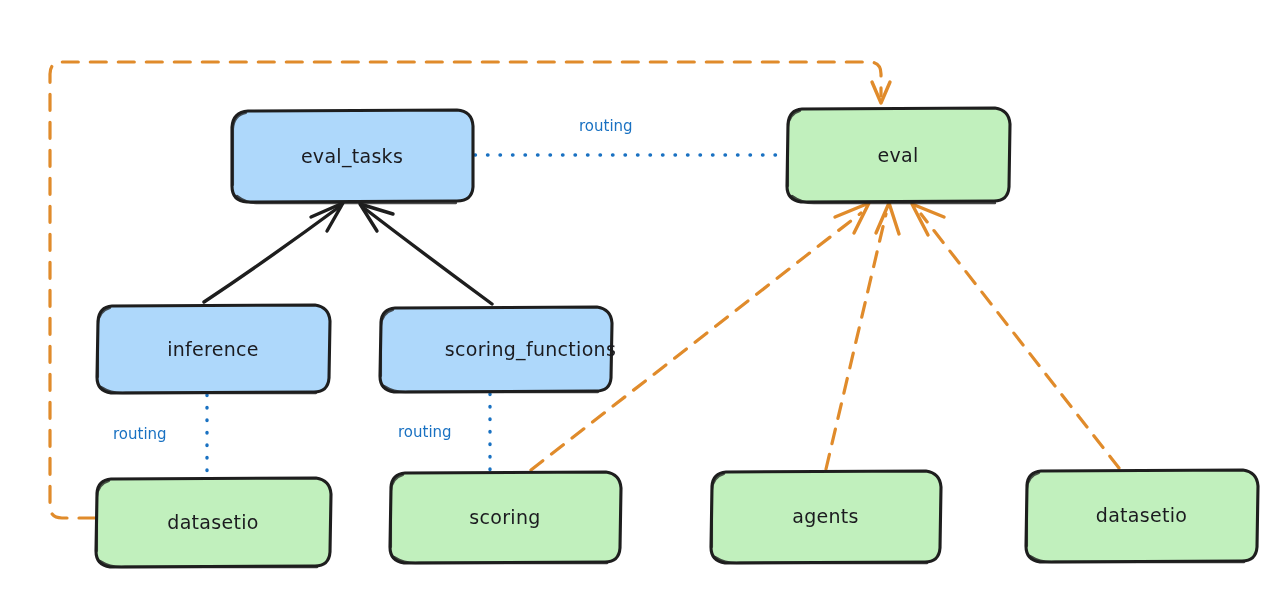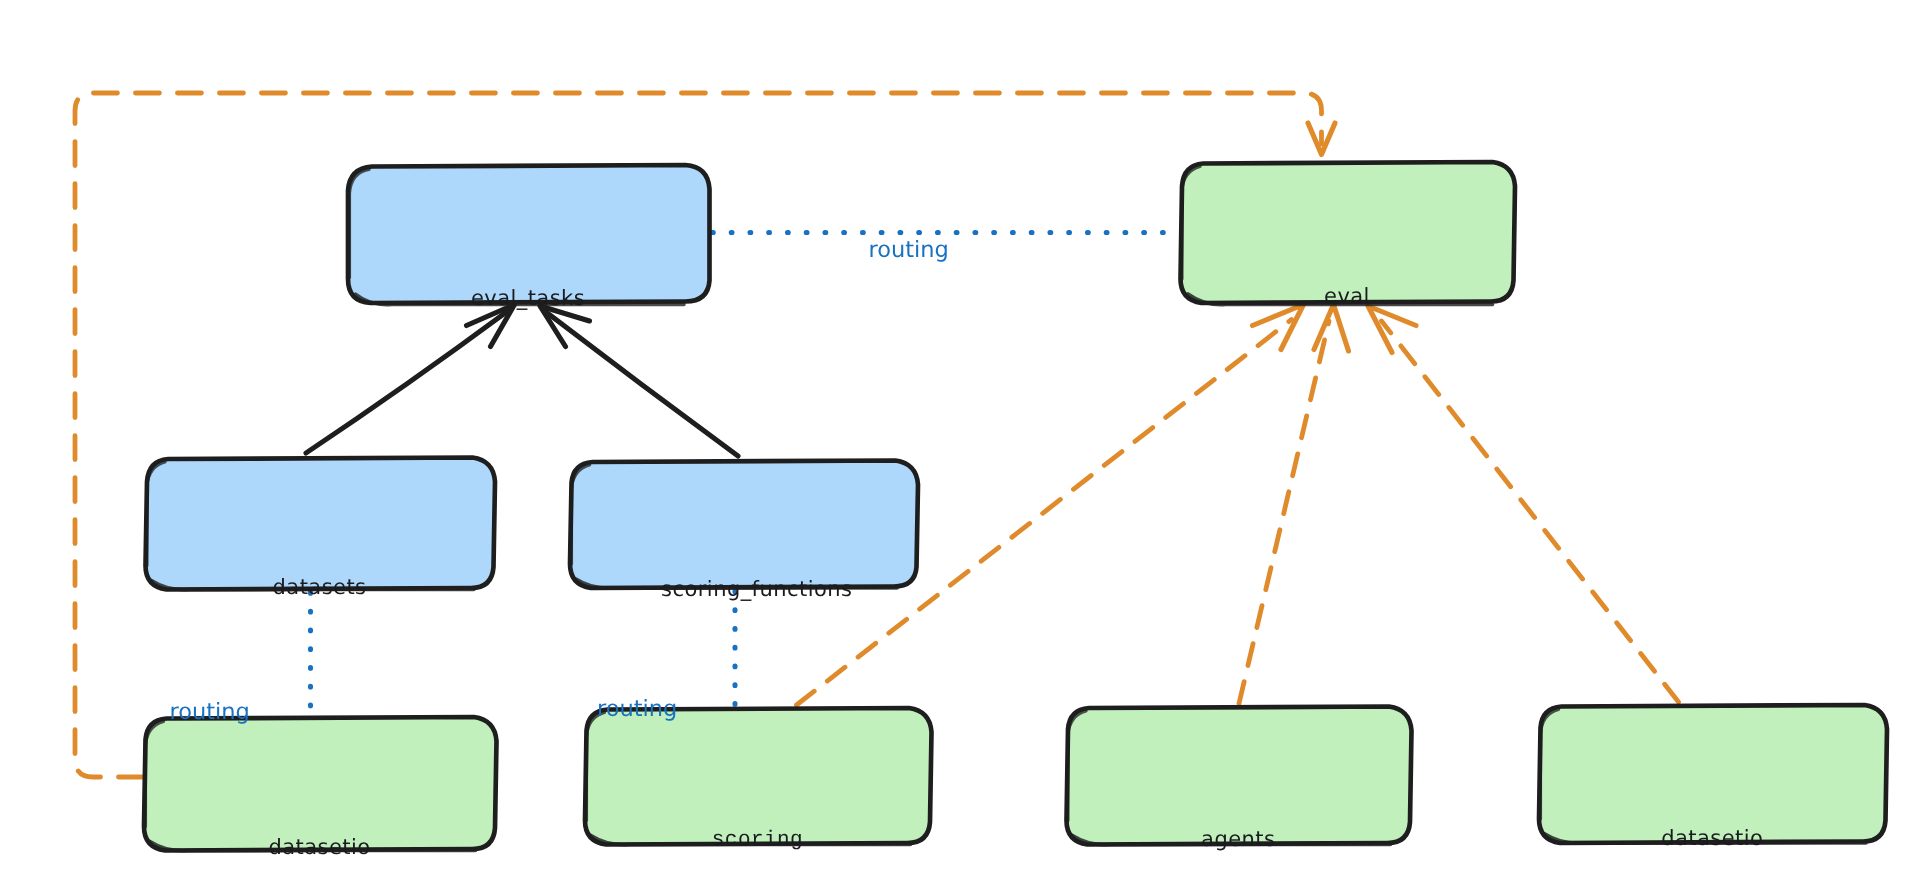--- a/index.html
+++ b/index.html
@@ -52,7 +52,6 @@
     font-size: 15px;
     z-index: 4;
     white-space: nowrap;
-    margin-top: 40px;
   }
 </style>
 </head>

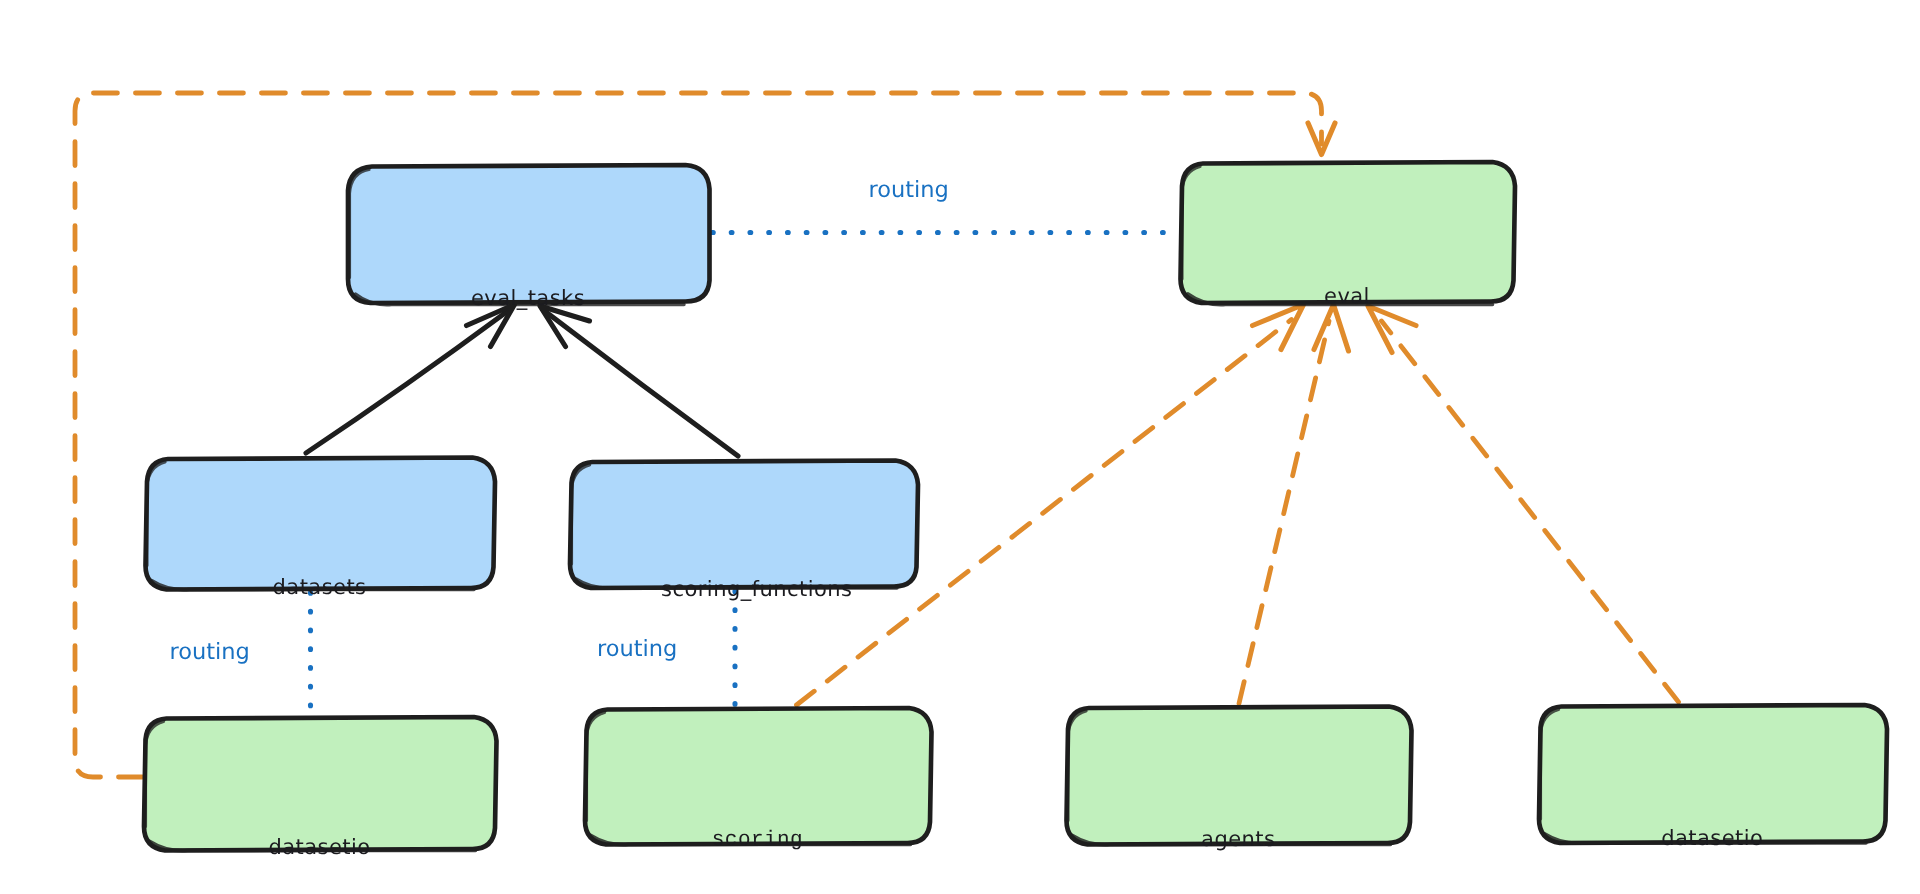--- a/index.html
+++ b/index.html
@@ -34,10 +34,9 @@
     justify-content: center;
     text-align: center;
     color: #1b1b1f;
-    font-size: 14px;
+    font-size: 19px;
     letter-spacing: 0.3px;
     z-index: 3;
-    margin-top: 44px;
   }
   .node .node-label {
     display: block;

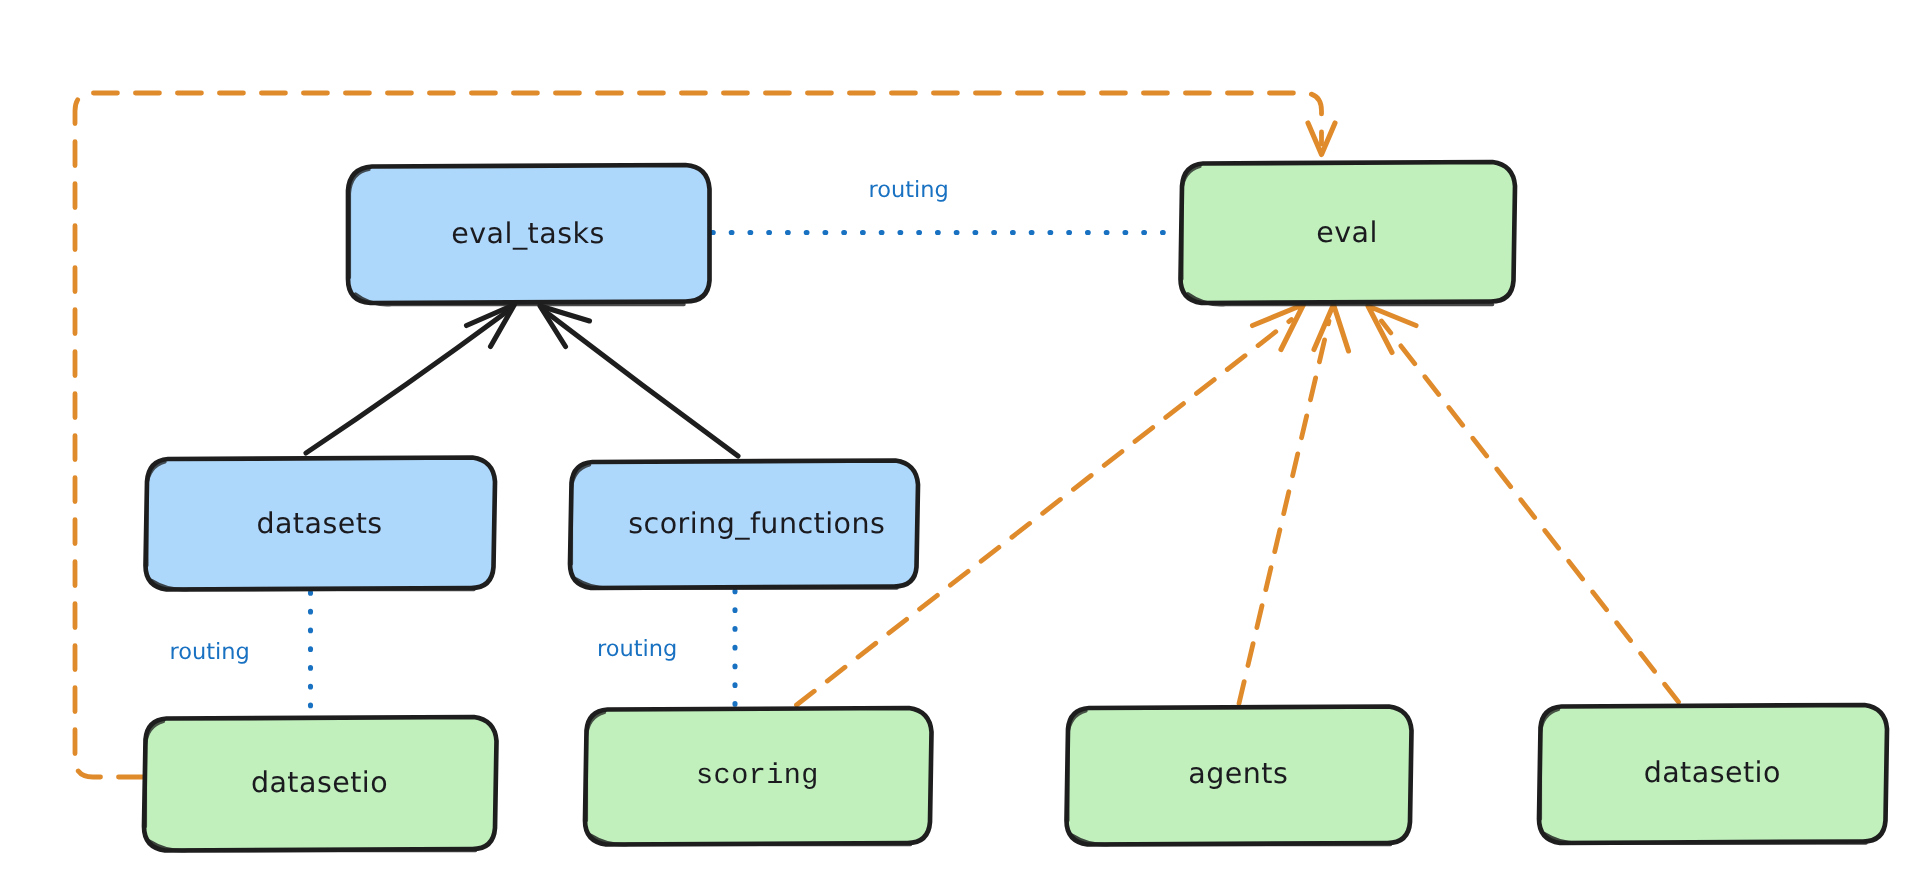--- a/index.html
+++ b/index.html
@@ -161,7 +161,7 @@
   </div>
 
   <div class="node node-blue" style="left:96px; top:305px; width:234px; height:88px;">
-    <span class="node-label">datasets</span>
+    <span class="node-label">inference</span>
   </div>
 
   <div class="node node-blue" style="left:370px; top:307px; width:233px; height:85px;padding-left:36px;">

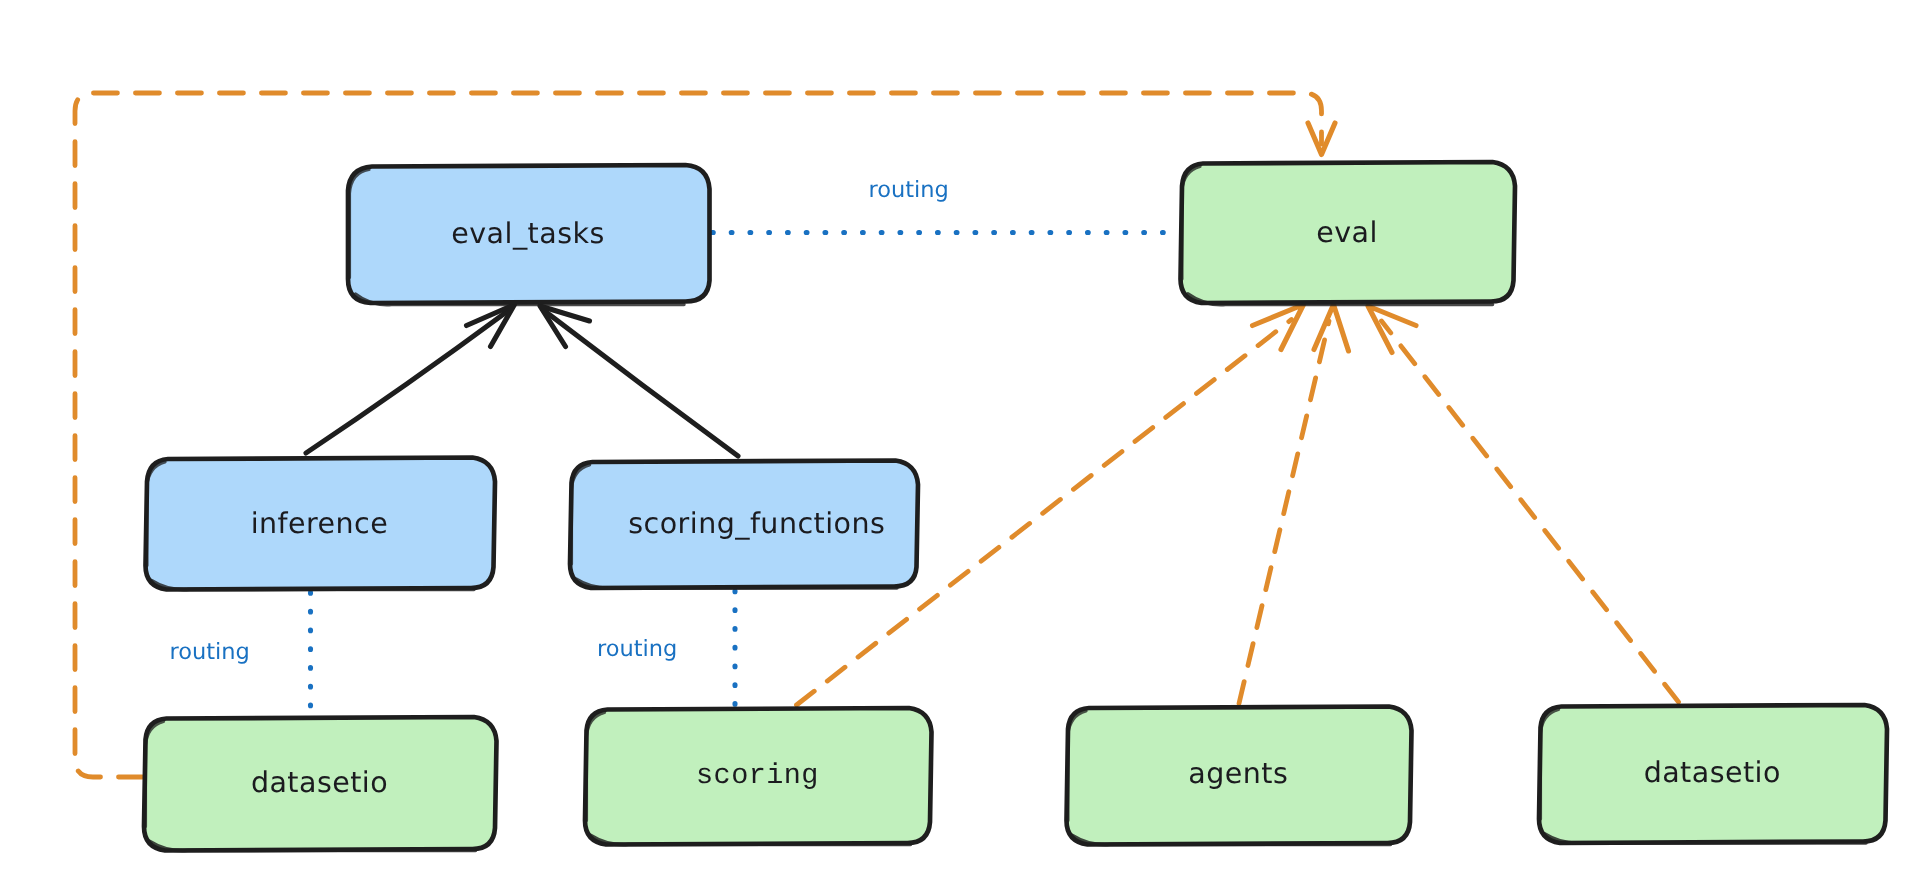--- a/index.html
+++ b/index.html
@@ -164,7 +164,7 @@
     <span class="node-label">inference</span>
   </div>
 
-  <div class="node node-blue" style="left:370px; top:307px; width:233px; height:85px;padding-left:36px;">
+  <div class="node node-blue" style="left:396px; top:307px; width:233px; height:85px;padding-left:36px;">
     <span class="node-label">scoring_functions</span>
   </div>
 

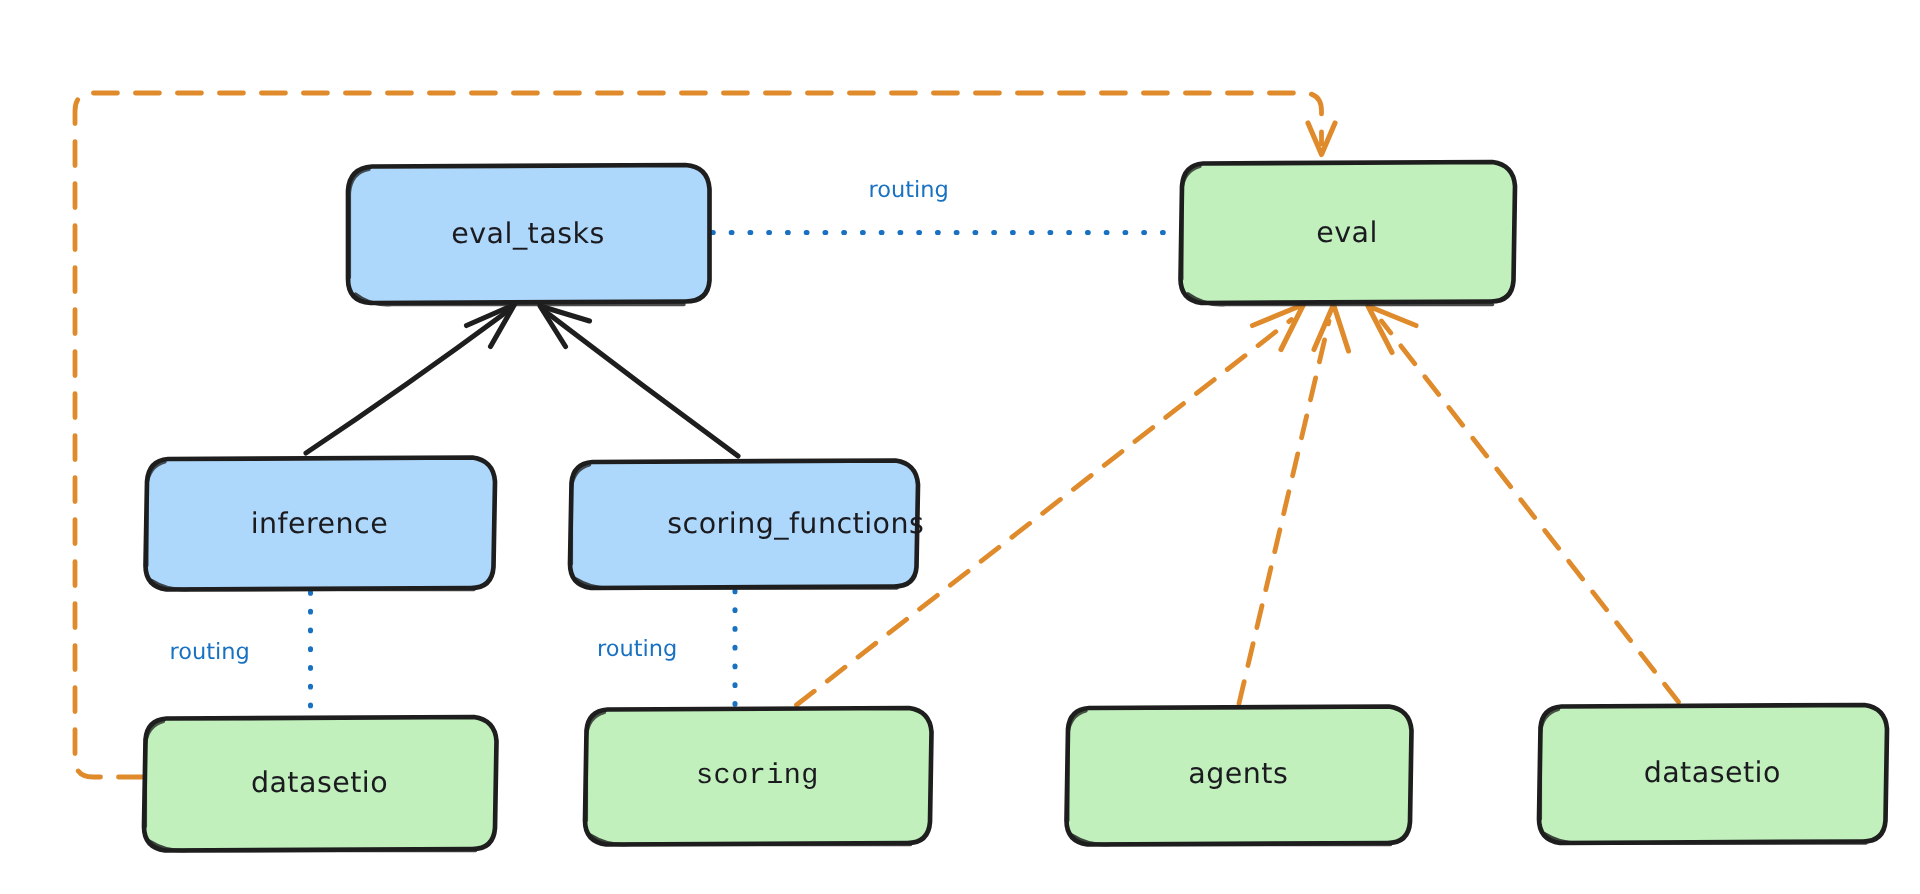--- a/index.html
+++ b/index.html
@@ -172,7 +172,7 @@
     <span class="node-label">datasetio</span>
   </div>
 
-  <div class="node node-green" style="left:389px; top:471px; width:232px; height:92px;font-family:Liberation Mono, monospace;">
+  <div class="node node-green" style="left:389px; top:471px; width:232px; height:92px;">
     <span class="node-label">scoring</span>
   </div>
 

